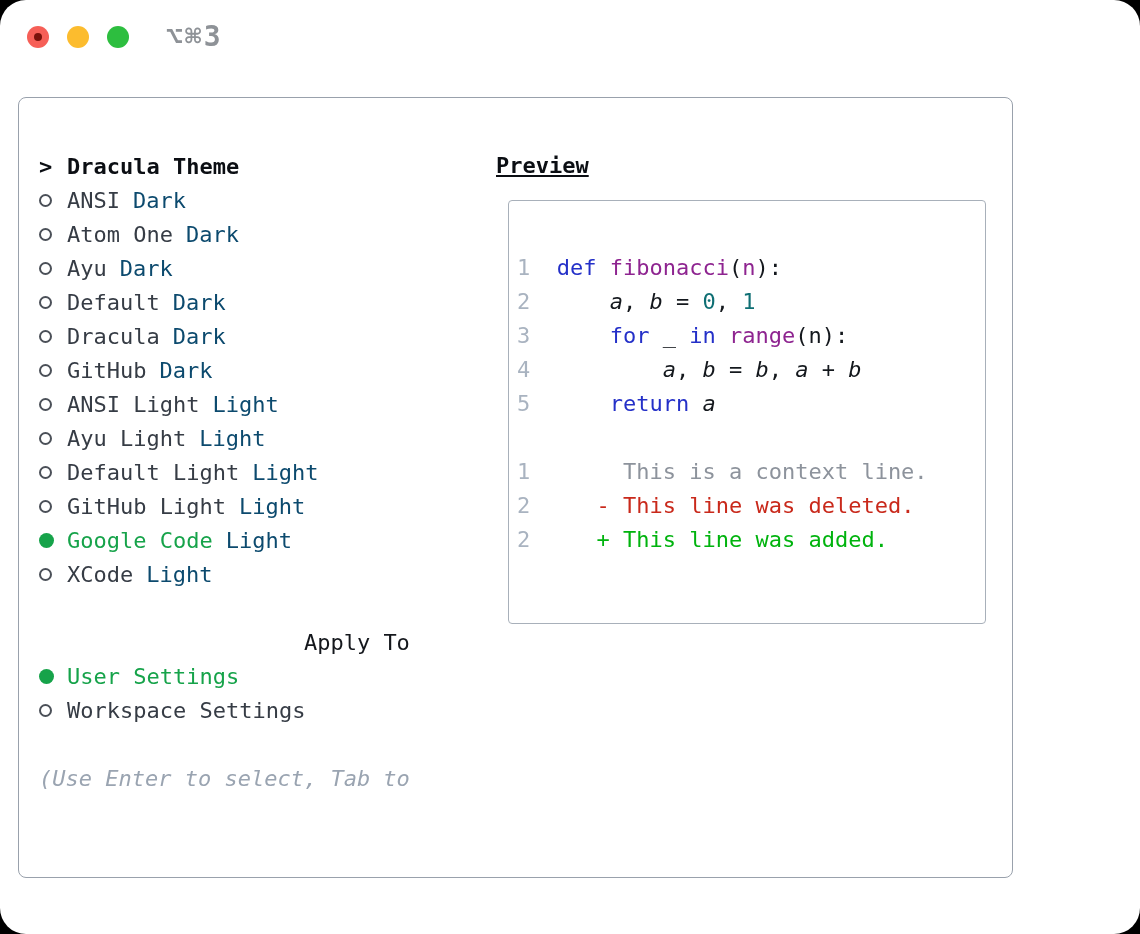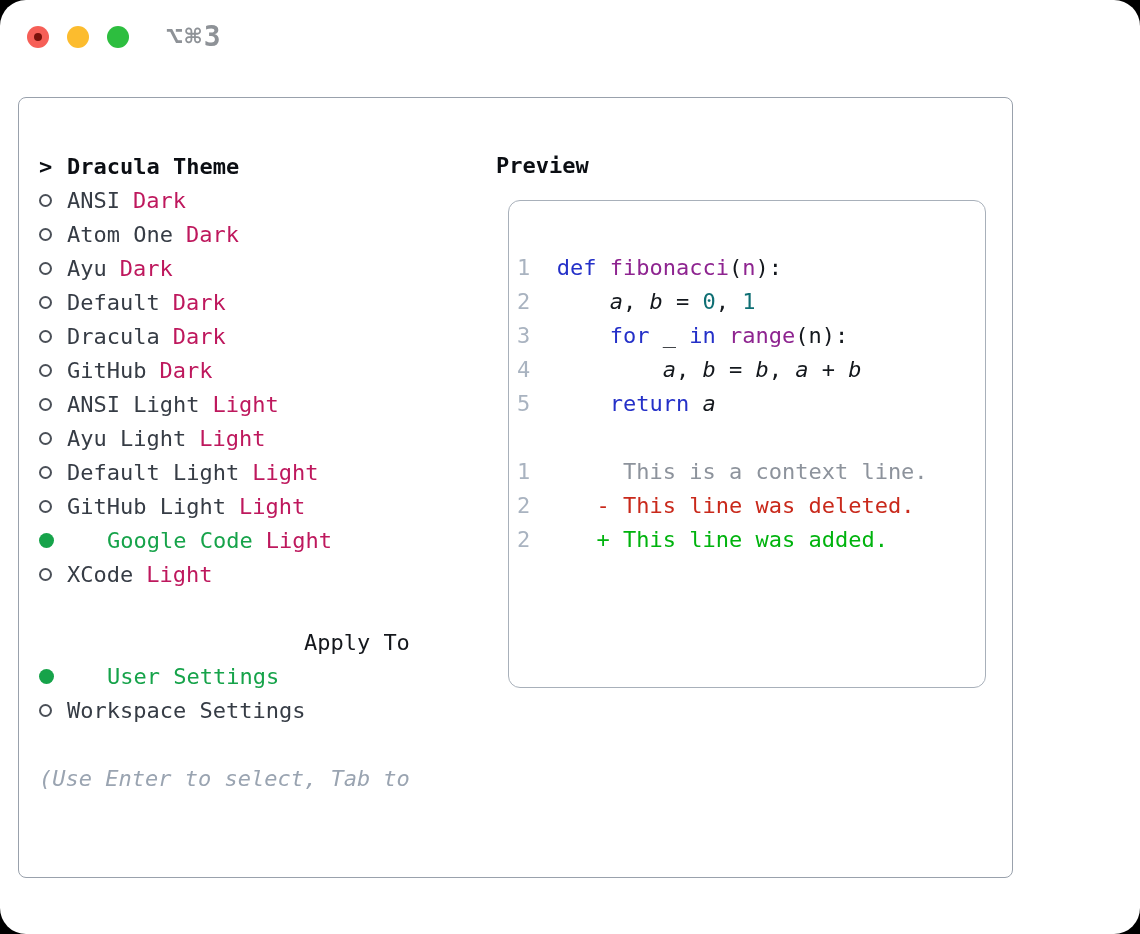--- a/index.html
+++ b/index.html
@@ -32,7 +32,7 @@
   .hint{color:#9aa4b1;font-style:italic;}
 
   
-  .preview-label{position:absolute;left:477px;top:51px;height:34px;line-height:34px;font-size:22px;font-weight:bold;color:#0b0e13;}
+  .preview-label{position:absolute;left:477px;top:51px;height:34px;line-height:34px;font-size:22px;font-weight:bold;color:#0b0e13;text-decoration:underline;}
   .preview-box{position:absolute;left:489px;top:102px;width:478px;height:488px;border:1.5px solid #a8b0ba;border-radius:12px;box-sizing:border-box;background:#fff;overflow:hidden;}
   .code{padding:50px 0 0 8px;font-size:22px;line-height:34px;white-space:pre;color:#14181d;}
   .code div{height:34px;}

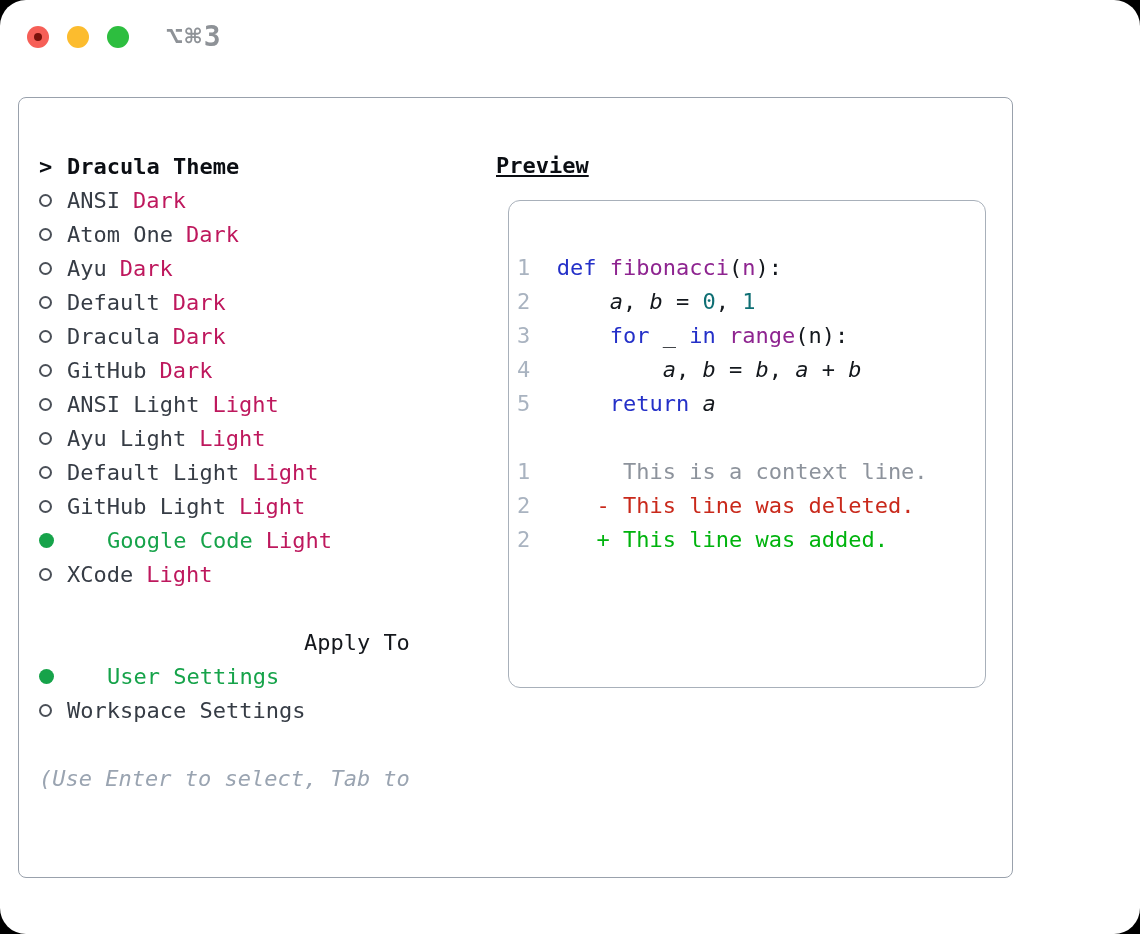--- a/index.html
+++ b/index.html
@@ -27,7 +27,7 @@
   .prompt{font-weight:bold;color:#0b0e13;}
   .t-name{color:#363c45;}
   .t-name.sel{color:#16a34a;margin-left:40px;}
-  .t-var{color:#be185d;margin-left:13px;}
+  .t-var{color:#0c4a6e;margin-left:13px;}
   .apply-header{color:#14171c;justify-content:flex-end;}
   .hint{color:#9aa4b1;font-style:italic;}
 

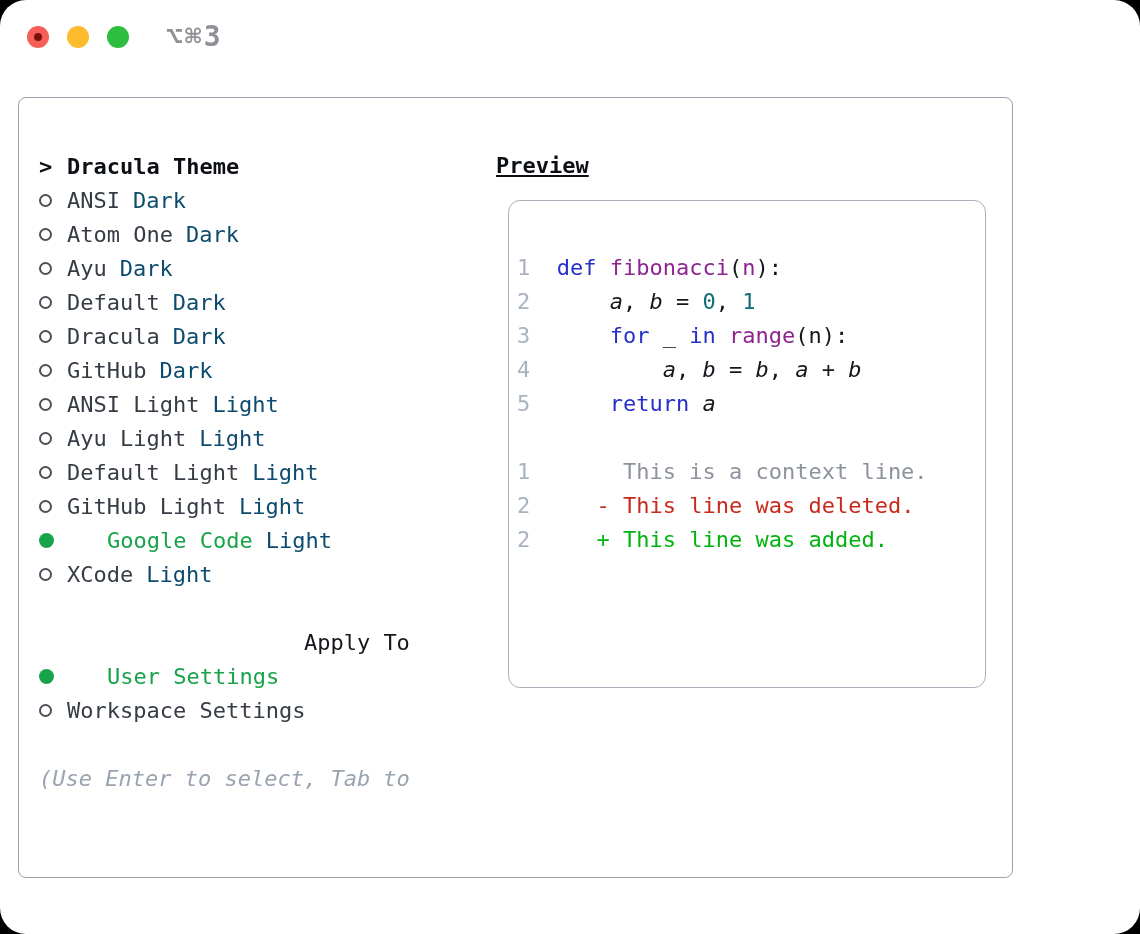--- a/index.html
+++ b/index.html
@@ -33,7 +33,7 @@
 
   
   .preview-label{position:absolute;left:477px;top:51px;height:34px;line-height:34px;font-size:22px;font-weight:bold;color:#0b0e13;text-decoration:underline;}
-  .preview-box{position:absolute;left:489px;top:102px;width:478px;height:488px;border:1.5px solid #a8b0ba;border-radius:12px;box-sizing:border-box;background:#fff;overflow:hidden;}
+  .preview-box{position:absolute;left:489px;top:102px;width:478px;height:424px;border:1.5px solid #a8b0ba;border-radius:4px;box-sizing:border-box;background:#fff;overflow:hidden;}
   .code{padding:50px 0 0 8px;font-size:22px;line-height:34px;white-space:pre;color:#14181d;}
   .code div{height:34px;}
   .ln{color:#a9b3c0;}

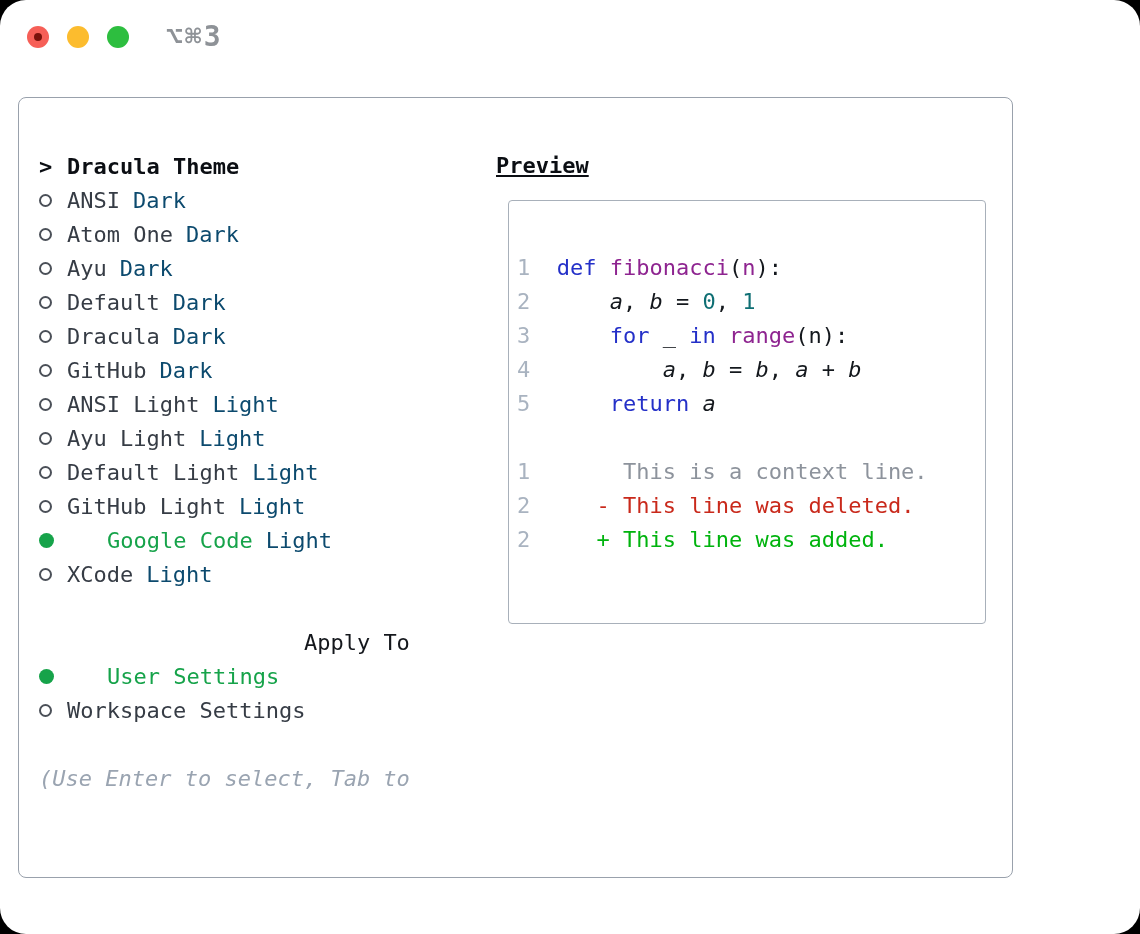--- a/index.html
+++ b/index.html
@@ -26,7 +26,7 @@
   .header-row{font-weight:bold;color:#0b0e13;}
   .prompt{font-weight:bold;color:#0b0e13;}
   .t-name{color:#363c45;}
-  .t-name.sel{color:#16a34a;margin-left:40px;}
+  .t-name.sel{color:#16a34a;}
   .t-var{color:#0c4a6e;margin-left:13px;}
   .apply-header{color:#14171c;justify-content:flex-end;}
   .hint{color:#9aa4b1;font-style:italic;}

